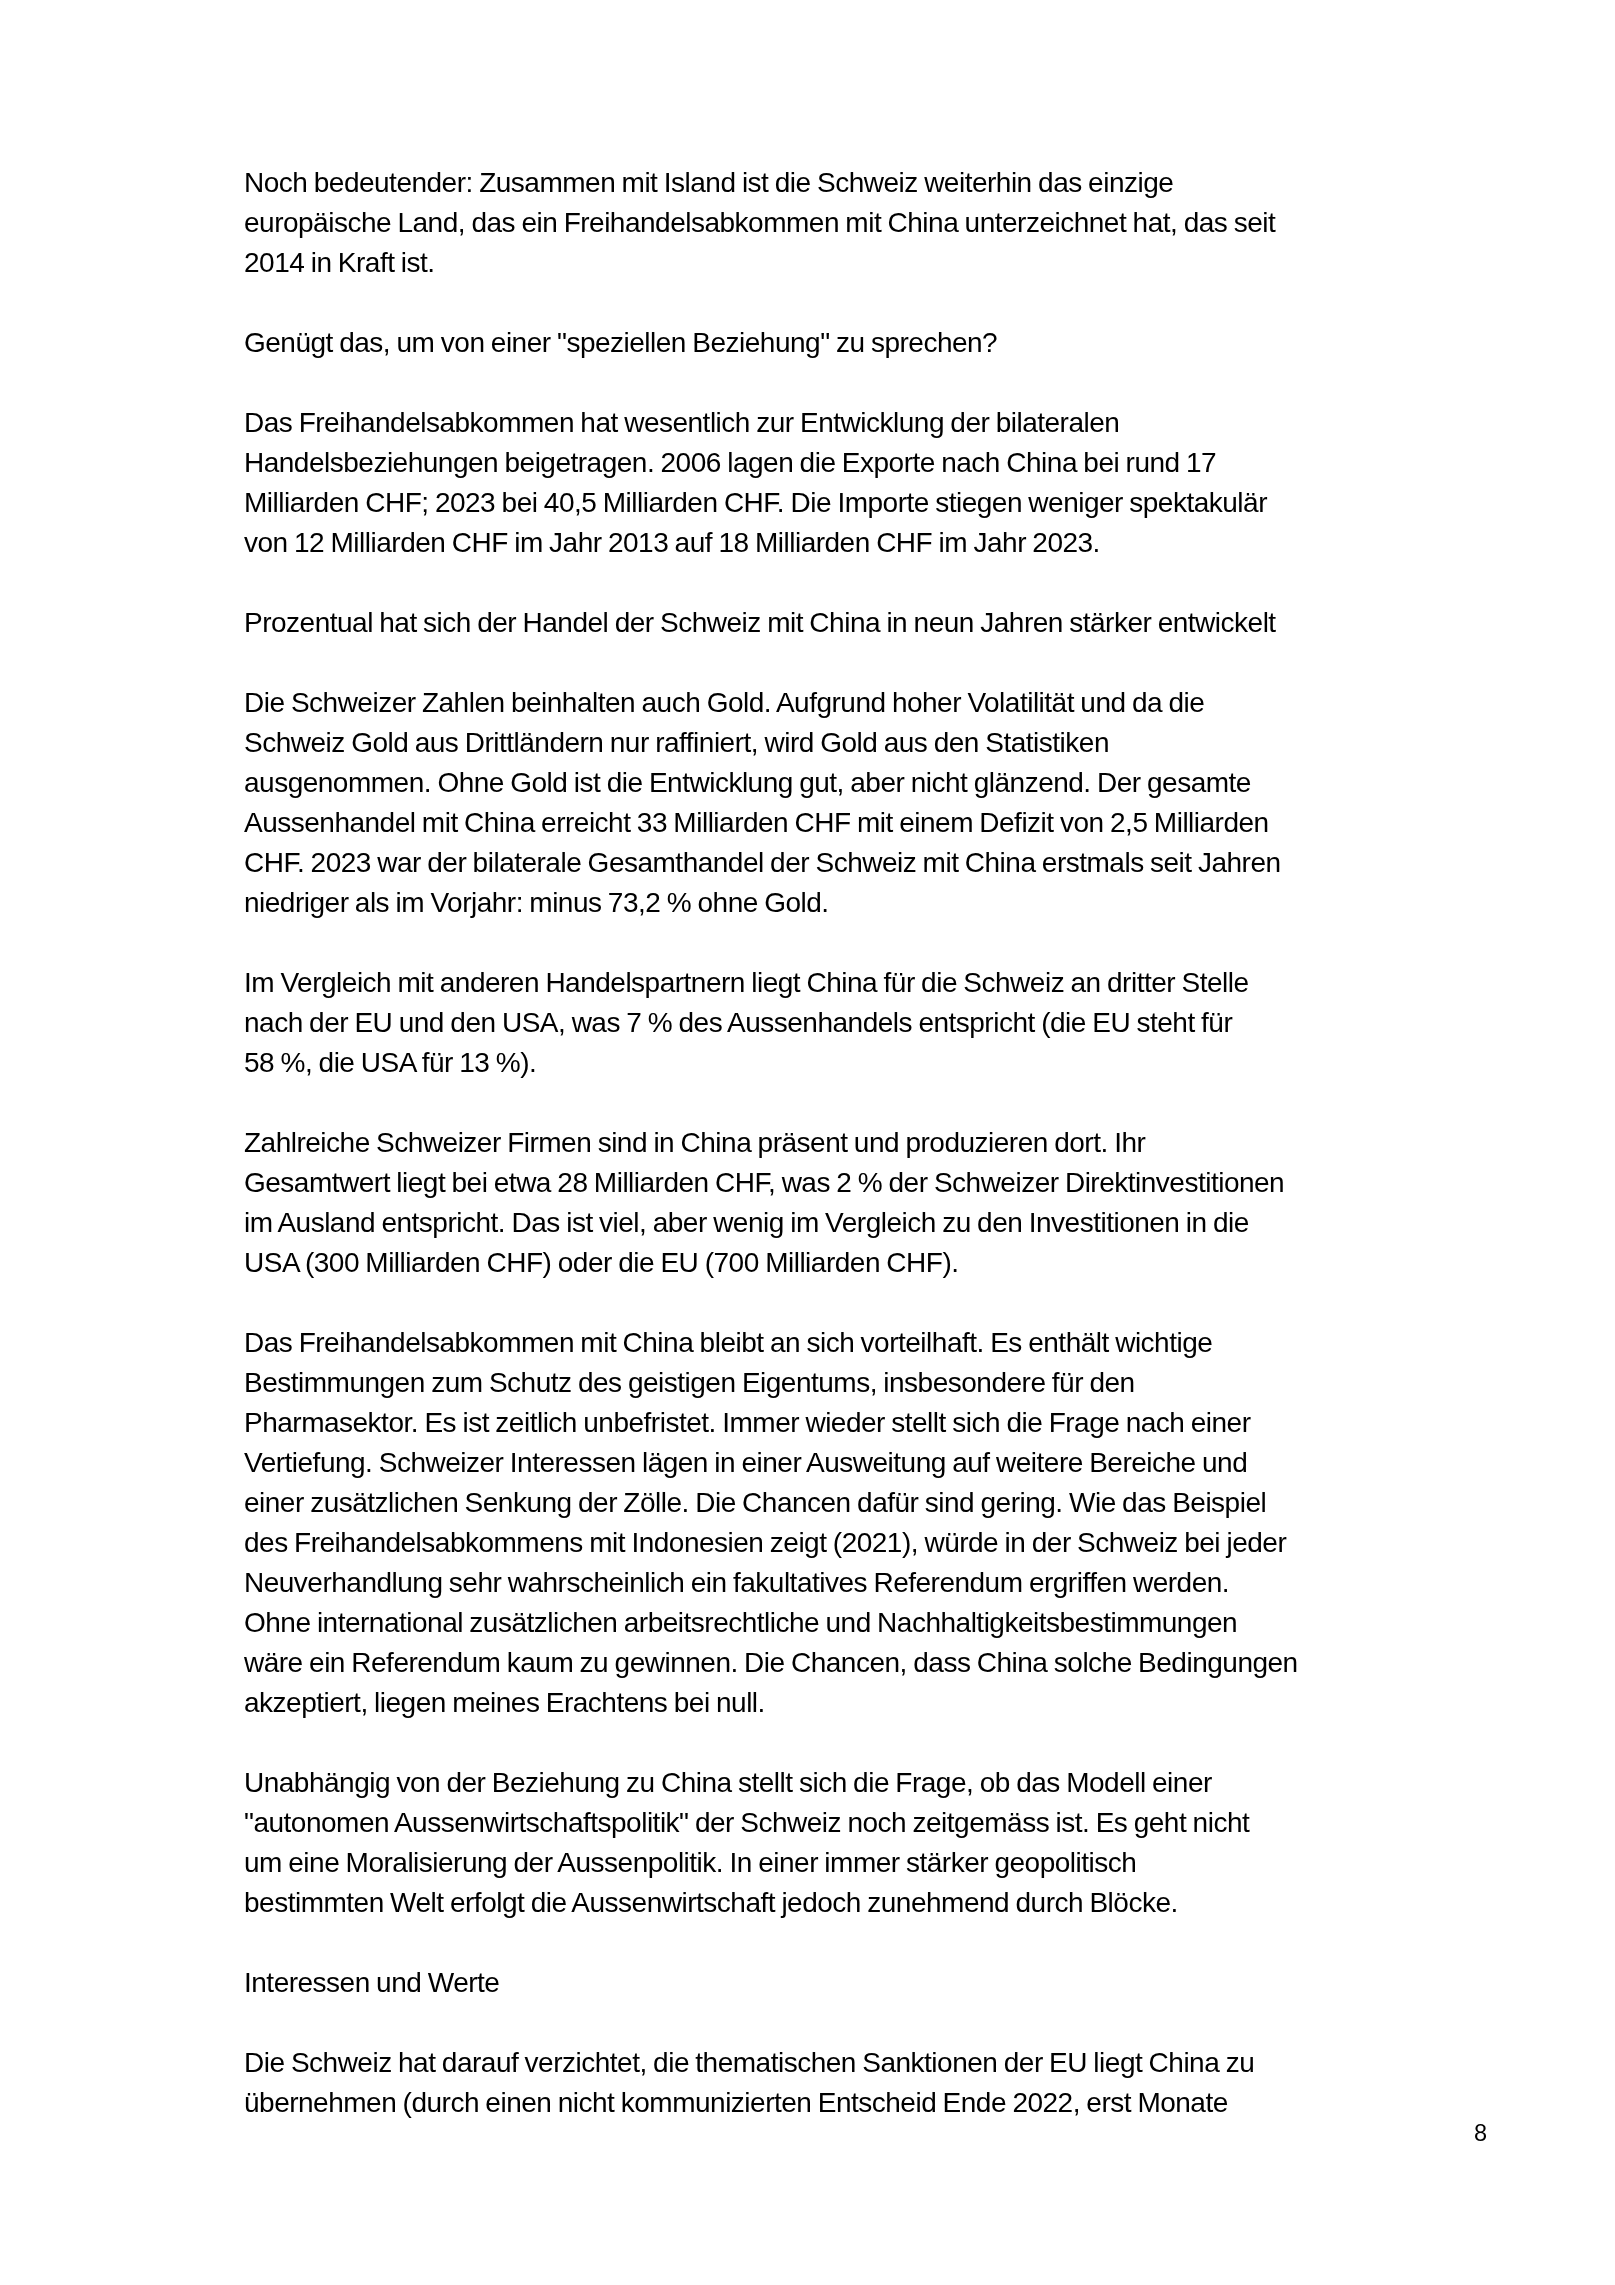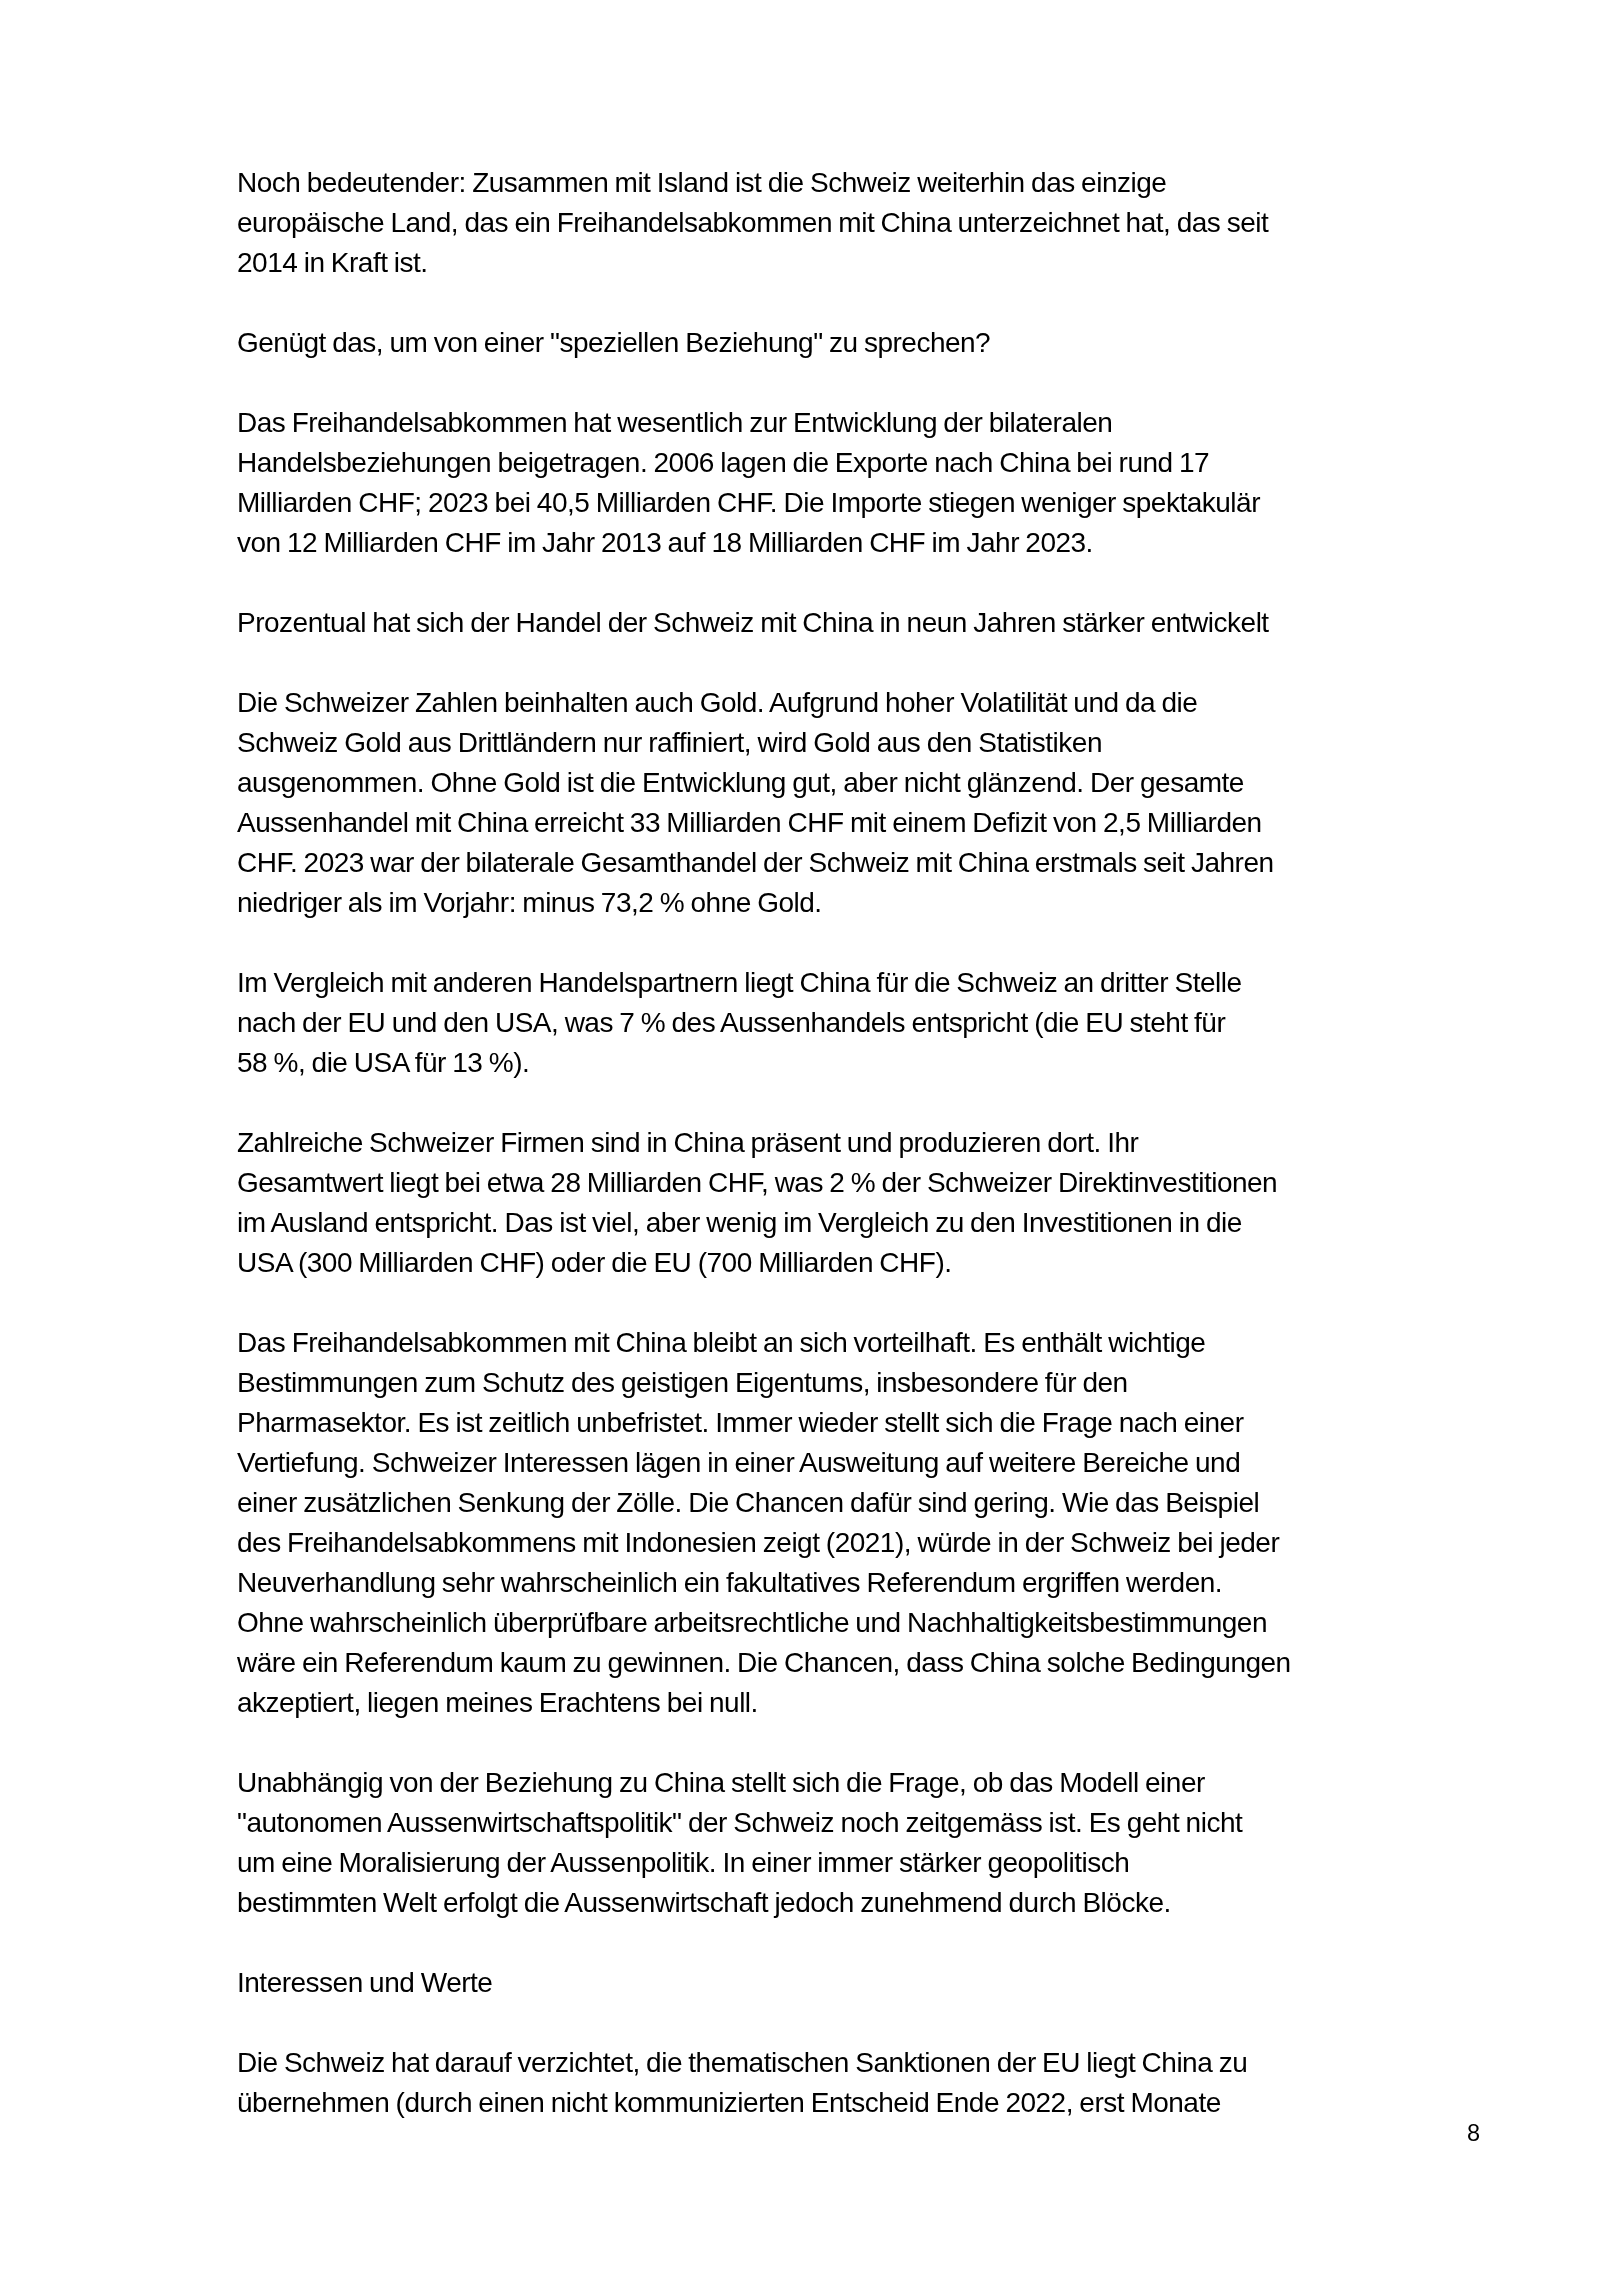--- a/index.html
+++ b/index.html
@@ -17,7 +17,7 @@
     }
     .page {
       position: absolute;
-      left: 5px; top: 0;
+      left: 12px; top: 0;
       width: 1440px;
       height: 2285px;
       background: #ffffff;

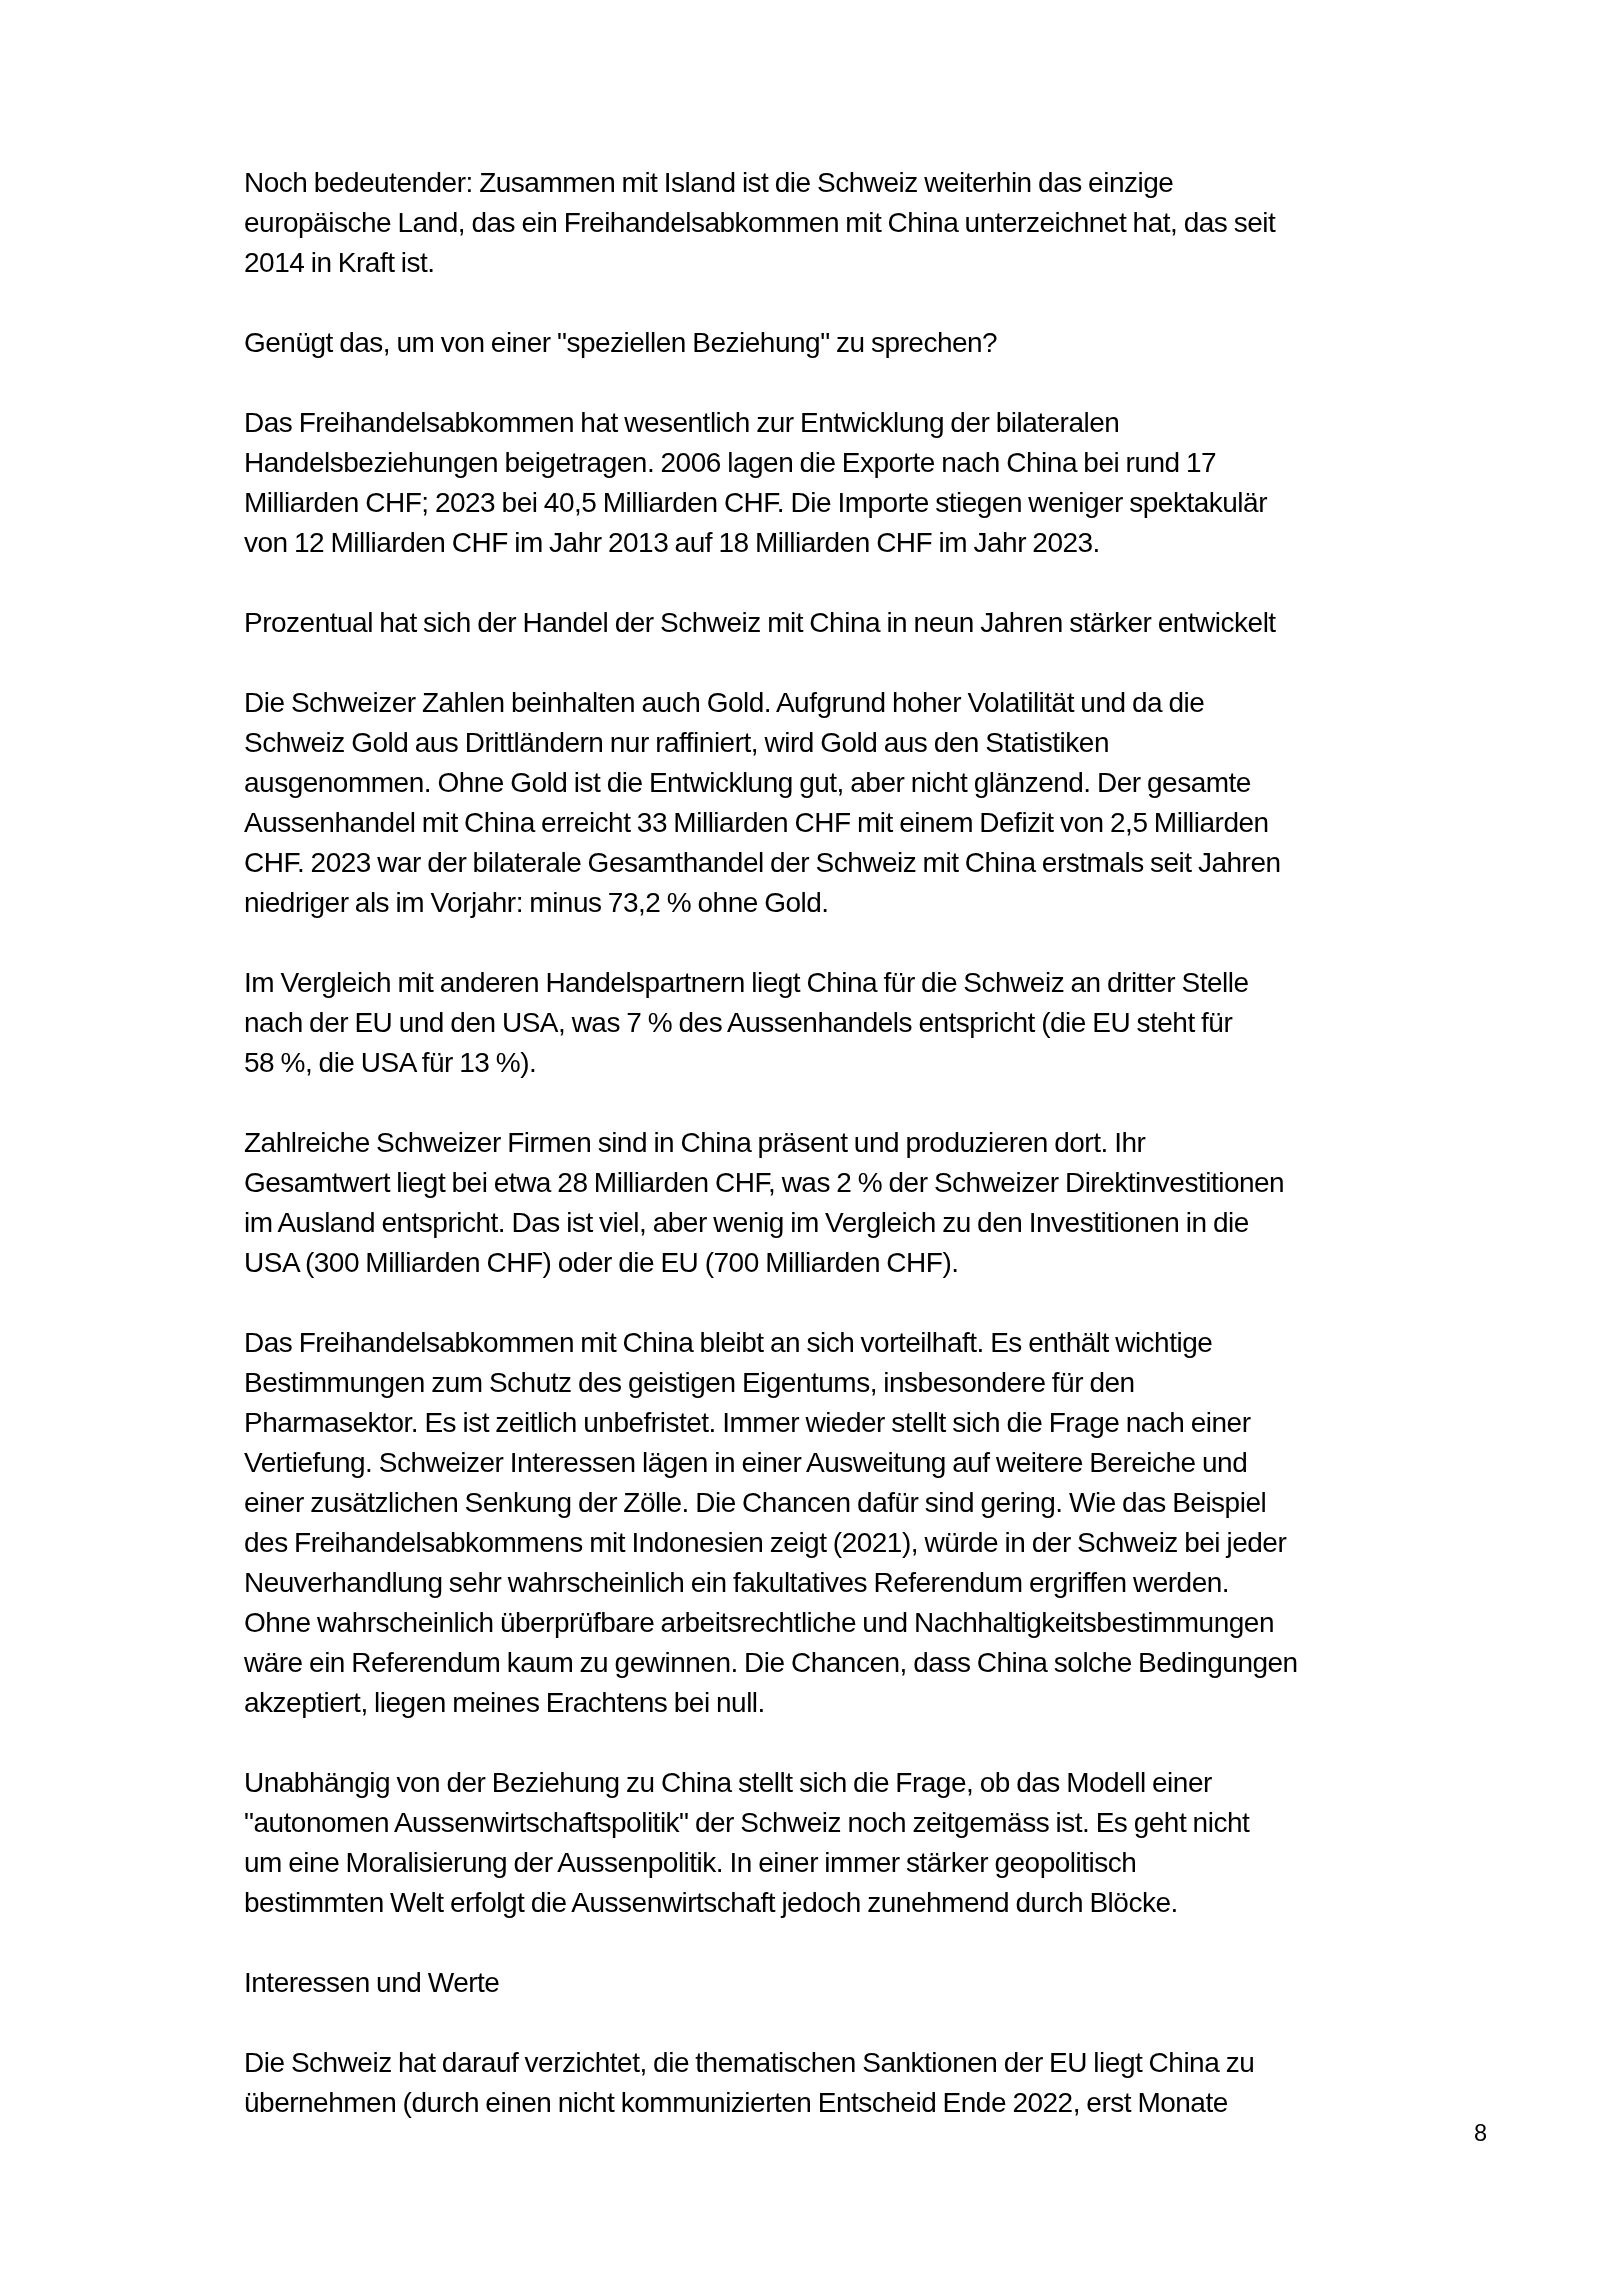--- a/index.html
+++ b/index.html
@@ -116,7 +116,7 @@
       <span class="line">einer zusätzlichen Senkung der Zölle. Die Chancen dafür sind gering. Wie das Beispiel</span>
       <span class="line">des Freihandelsabkommens mit Indonesien zeigt (2021), würde in der Schweiz bei jeder</span>
       <span class="line">Neuverhandlung sehr wahrscheinlich ein fakultatives Referendum ergriffen werden.</span>
-      <span class="line">Ohne wahrscheinlich überprüfbare arbeitsrechtliche und Nachhaltigkeitsbestimmungen</span>
+      <span class="line">Ohne international zusätzlichen arbeitsrechtliche und Nachhaltigkeitsbestimmungen</span>
       <span class="line">wäre ein Referendum kaum zu gewinnen. Die Chancen, dass China solche Bedingungen</span>
       <span class="line">akzeptiert, liegen meines Erachtens bei null.</span>
     </p>

